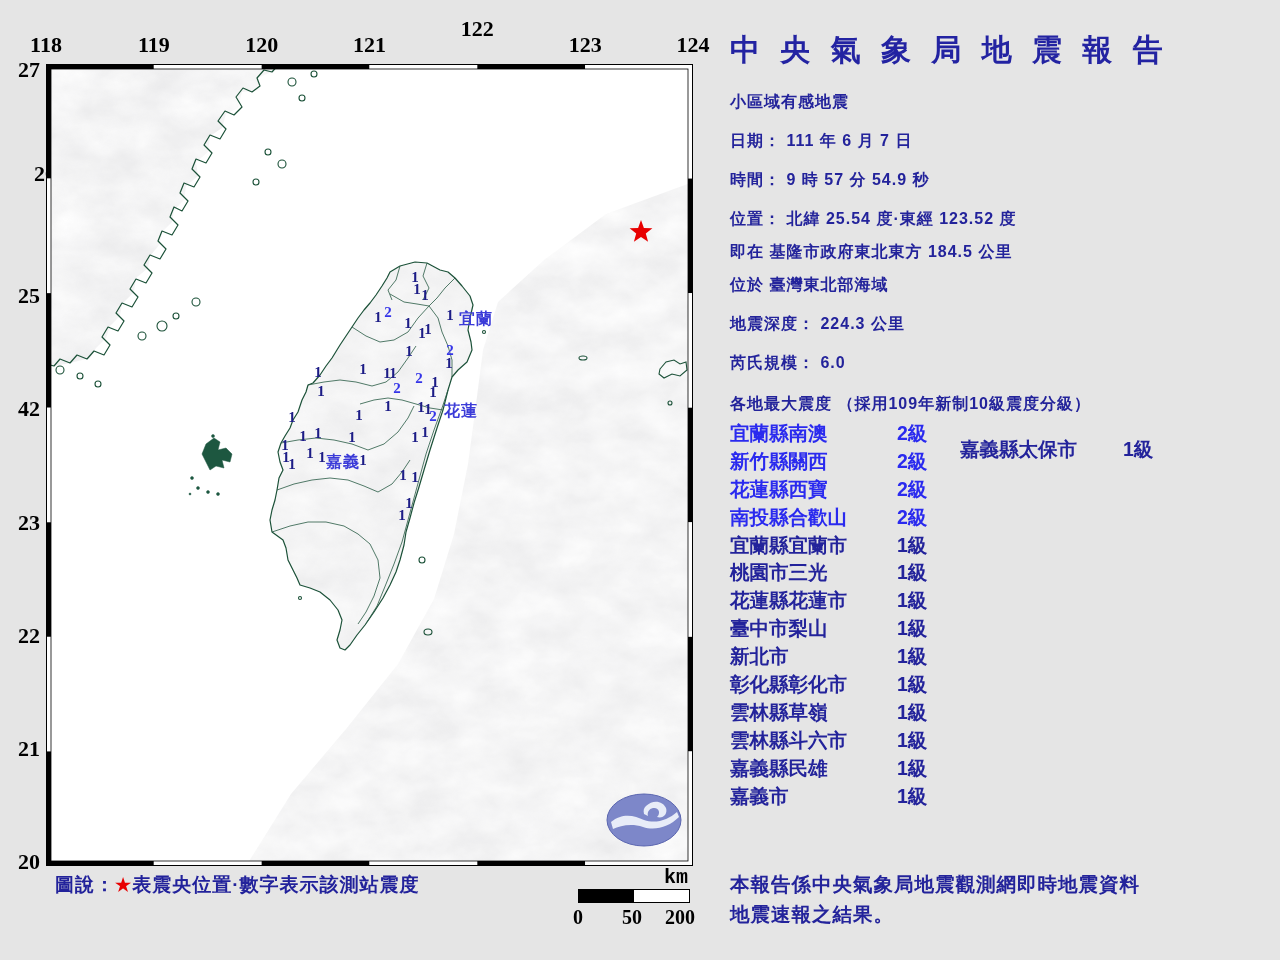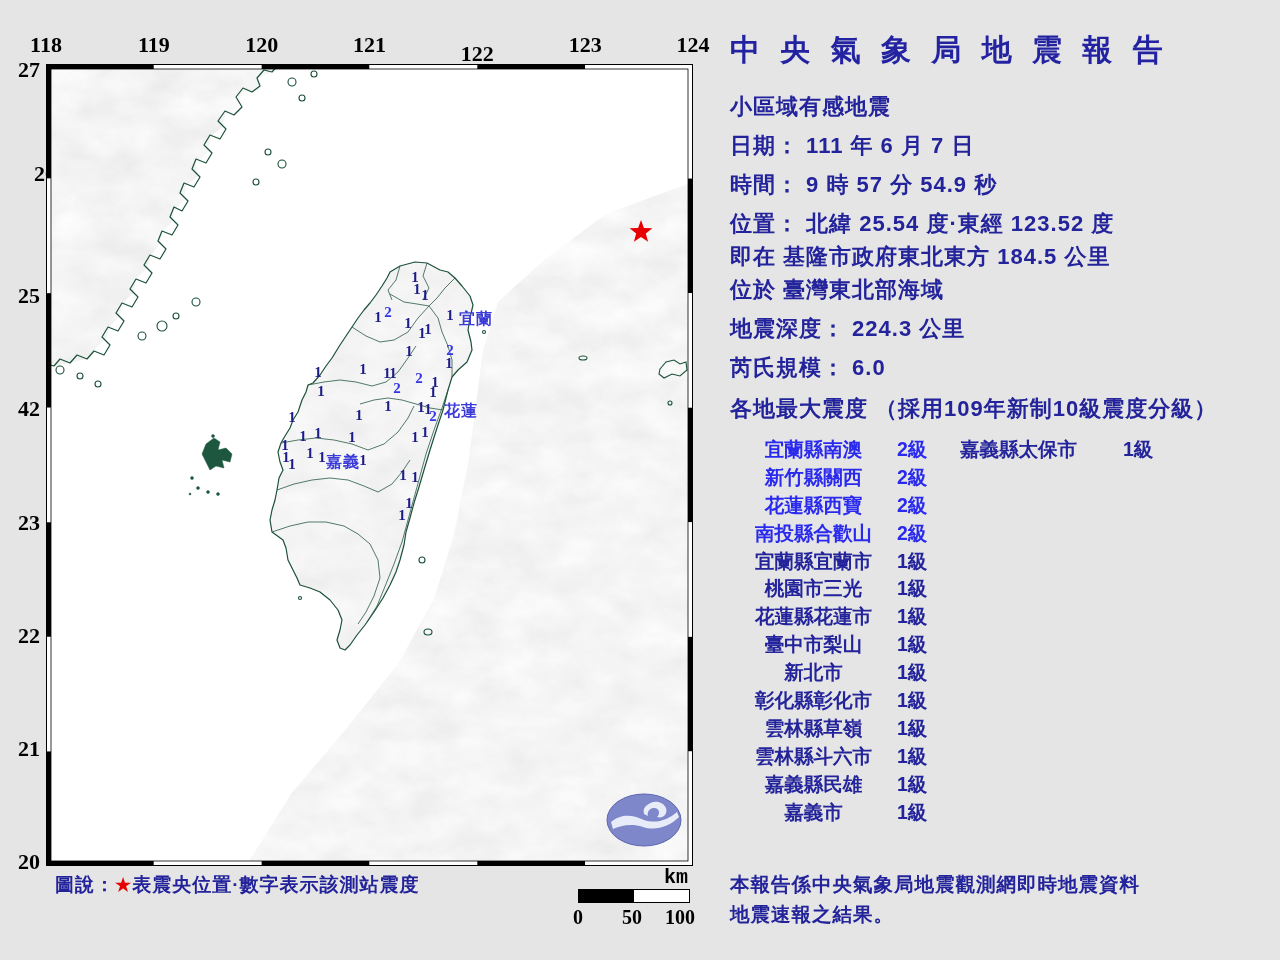--- a/index.html
+++ b/index.html
@@ -57,7 +57,7 @@
       <span class="axis-label" style="left: 153.83px; top: 32px;">119</span>
       <span class="axis-label" style="left: 261.66px; top: 32px;">120</span>
       <span class="axis-label" style="left: 369.49px; top: 32px;">121</span>
-      <span class="axis-label" style="left: 477.32px; top: 16px; margin-top: 25px;">122</span>
+      <span class="axis-label" style="left: 477.32px; top: 16px;">122</span>
       <span class="axis-label" style="left: 585.15px; top: 32px;">123</span>
       <span class="axis-label" style="left: 692.98px; top: 32px;">124</span>
     </div>

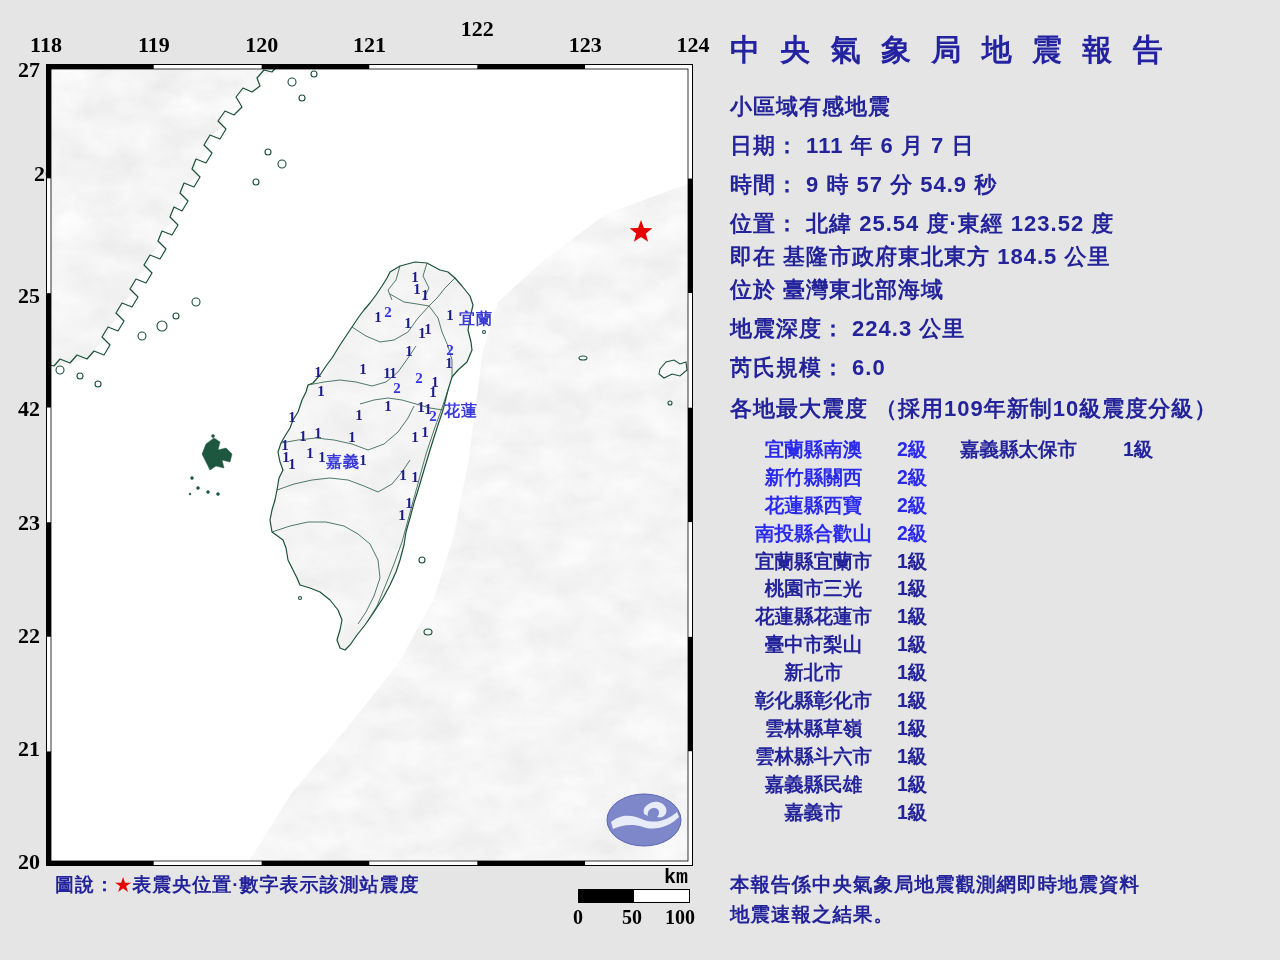--- a/index.html
+++ b/index.html
@@ -25,7 +25,7 @@
   
   .rtitle{position:absolute;left:730px;top:30px;margin:0;font-size:30px;font-weight:700;
           color:#2323a2;letter-spacing:6px;white-space:nowrap;}
-  .rl{position:absolute;left:730px;font-size:22px;font-weight:600;color:#23239b;
+  .rl{position:absolute;left:730px;font-size:16px;font-weight:600;color:#23239b;
       letter-spacing:1px;white-space:nowrap;}
   .int-col{position:absolute;font-size:19.5px;font-weight:600;color:#23239b;}
   .int-row{height:27.9px;line-height:27.9px;white-space:nowrap;}

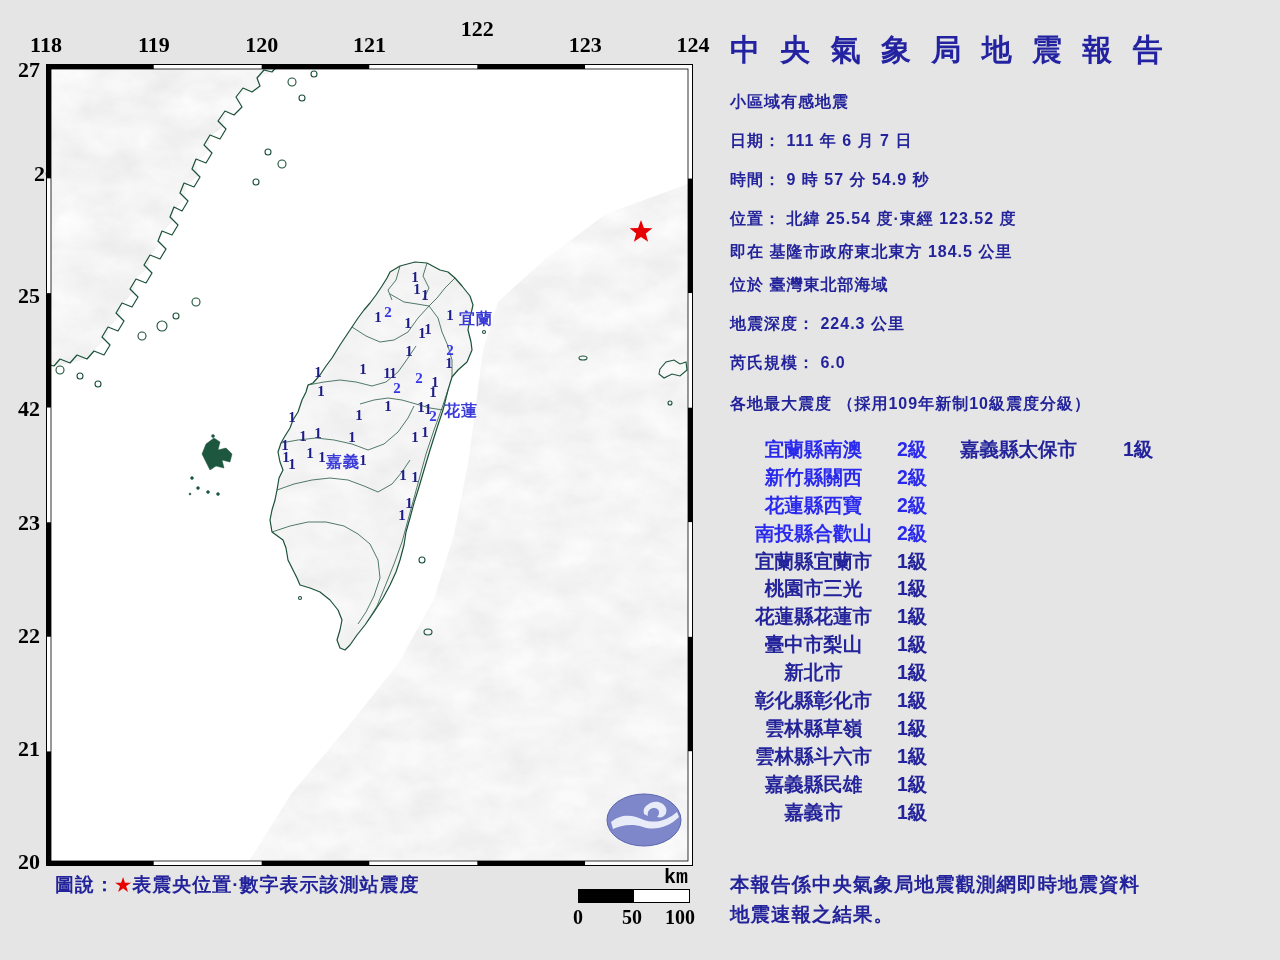--- a/index.html
+++ b/index.html
@@ -31,7 +31,7 @@
   .int-row{height:27.9px;line-height:27.9px;white-space:nowrap;}
   .int-row .nm{display:inline-block;}
   .int-row.hl{color:#2a2aef;}
-  #int-col1{left:730px;top:436px;text-align:center;}
+  #int-col1{left:730px;top:420px;}
   #int-col1 .nm{width:167px;}
   #int-col2{left:960px;top:436px;}
   #int-col2 .nm{width:163px;}

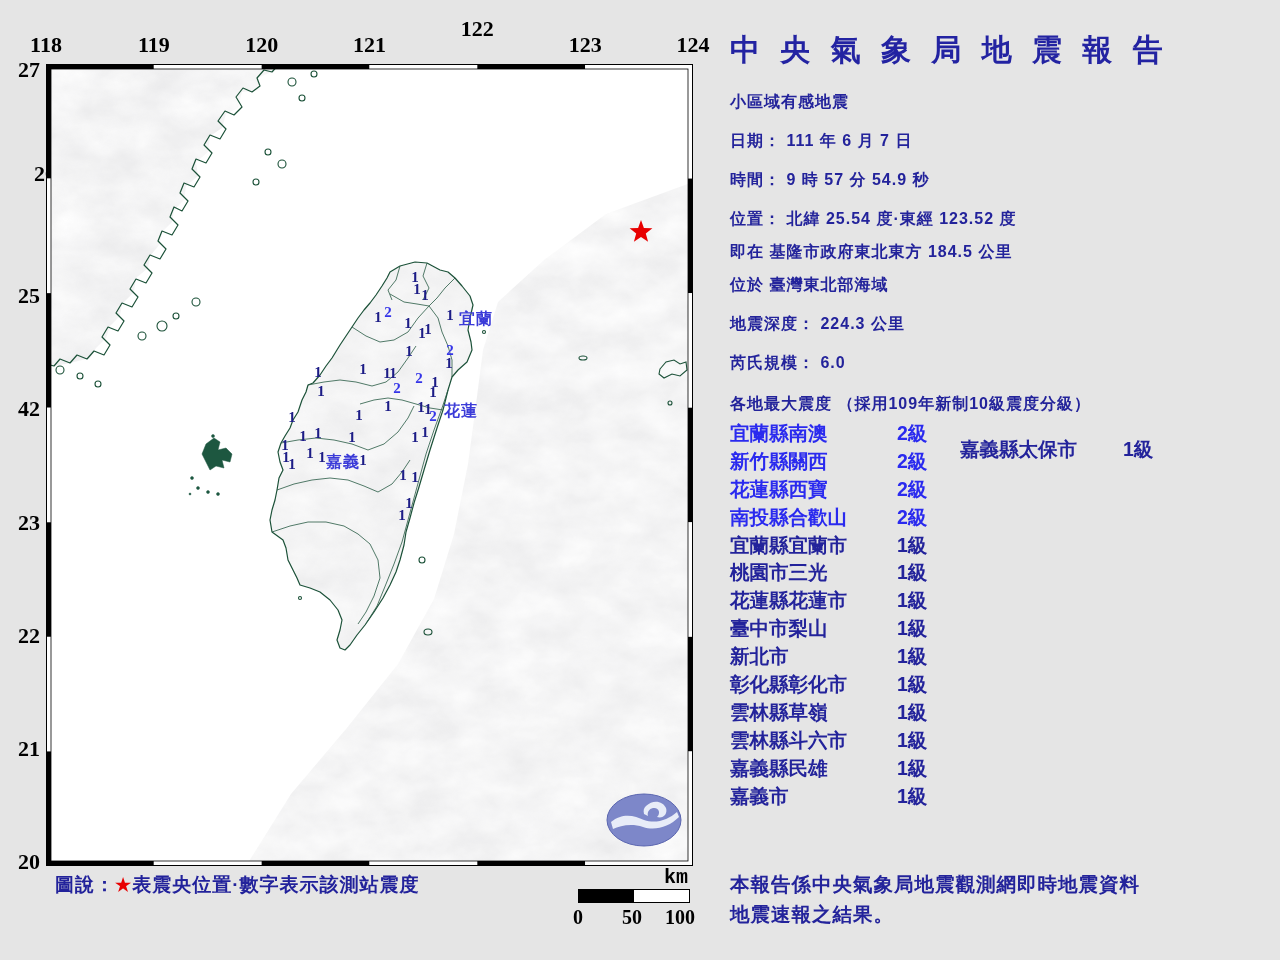--- a/index.html
+++ b/index.html
@@ -275,7 +275,7 @@
   </div>
   <div class="scale-tick" style="left:578px">0</div>
   <div class="scale-tick" style="left:632px">50</div>
-  <div class="scale-tick" style="left:680px">100</div>
+  <div class="scale-tick" style="left:680px">200</div>
 
   <h1 class="rtitle">中 央 氣 象 局 地 震 報 告</h1>
   <div class="rl" style="top:92px">小區域有感地震</div>

